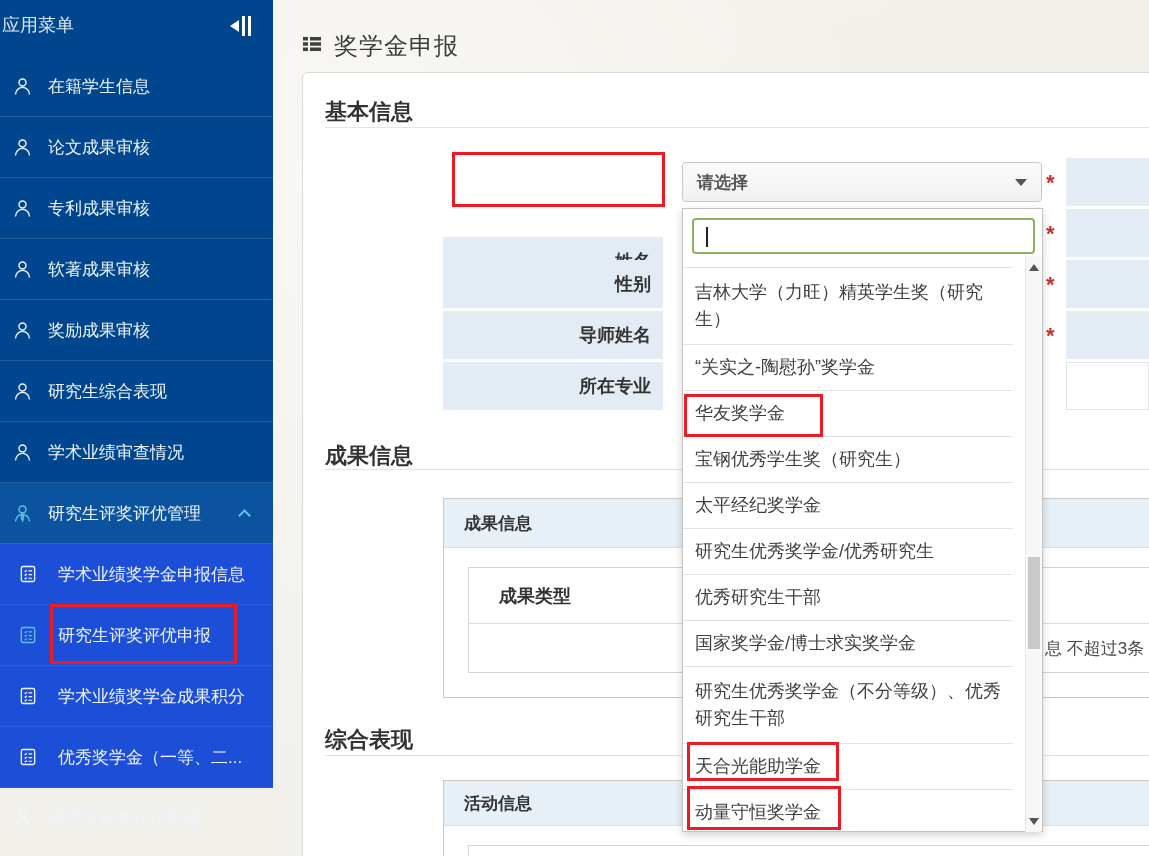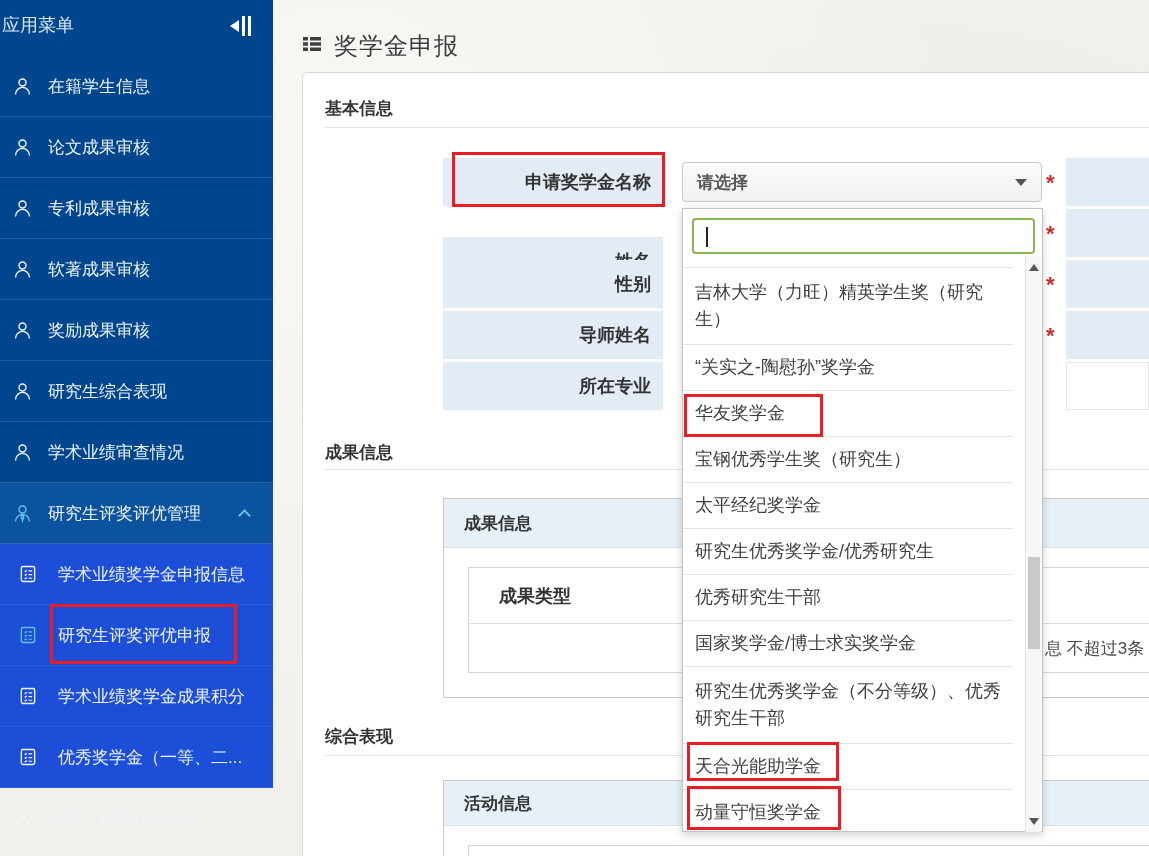--- a/index.html
+++ b/index.html
@@ -28,7 +28,7 @@
   #page-title-row{left:300px;top:18px;display:flex;align-items:center;gap:10px;margin-top:12px;}
   #page-title-row .t{font-size:24px;color:#3c3c3c;letter-spacing:1px;}
   #panel{left:302px;top:72px;right:-12px;bottom:-12px;background:#fff;border:1px solid #d9d9d9;border-radius:6px;}
-  .sec-title{font-size:17px;font-weight:bold;color:#333;}
+  .sec-title{font-size:22px;font-weight:bold;color:#333;}
   .rule{height:1px;background:#e4e4e4;}
 
   

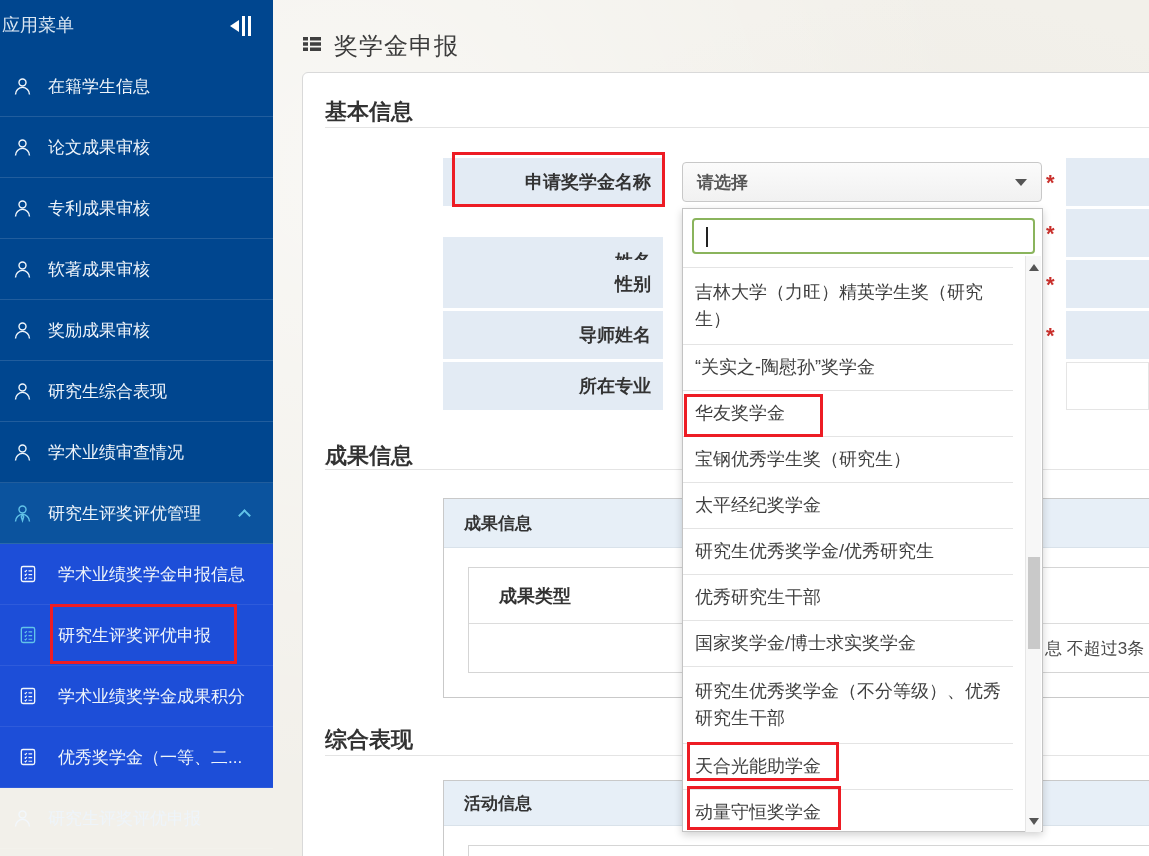--- a/index.html
+++ b/index.html
@@ -223,7 +223,6 @@
   <div class="abs sec-title" style="left:325px;top:97px;">基本信息</div>
   <div class="abs rule" style="left:325px;top:127px;width:824px;"></div>
 
-  <div class="abs flabel" style="left:443px;top:158px;">申请奖学金名称</div>
   <div class="abs flabel" style="left:443px;top:217px;margin-top:20px;">姓名</div>
   <div class="abs flabel" style="left:443px;top:260px;">性别</div>
   <div class="abs flabel" style="left:443px;top:311px;">导师姓名</div>

